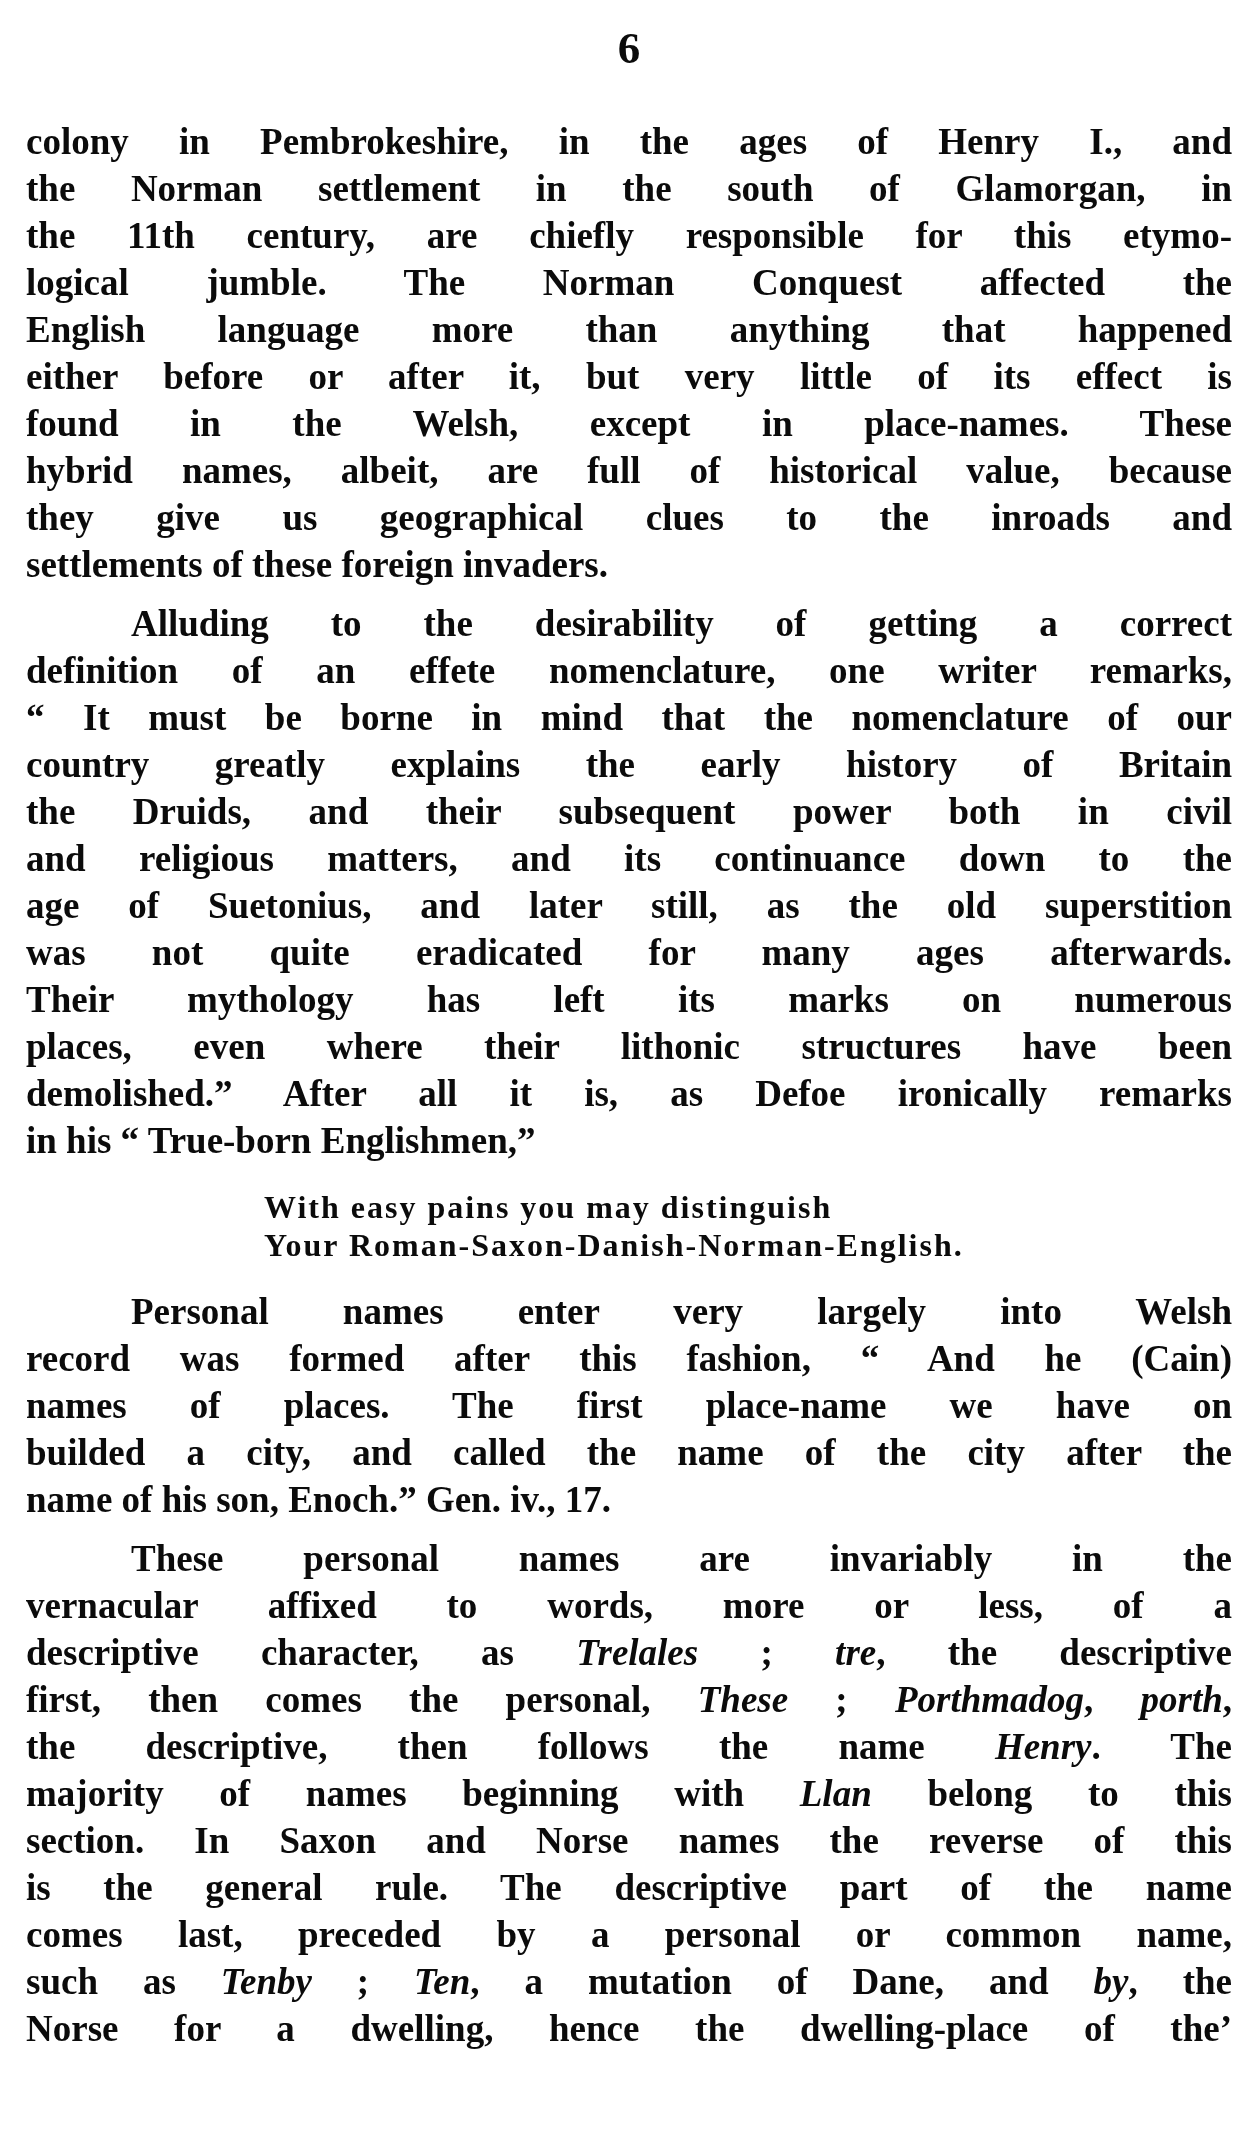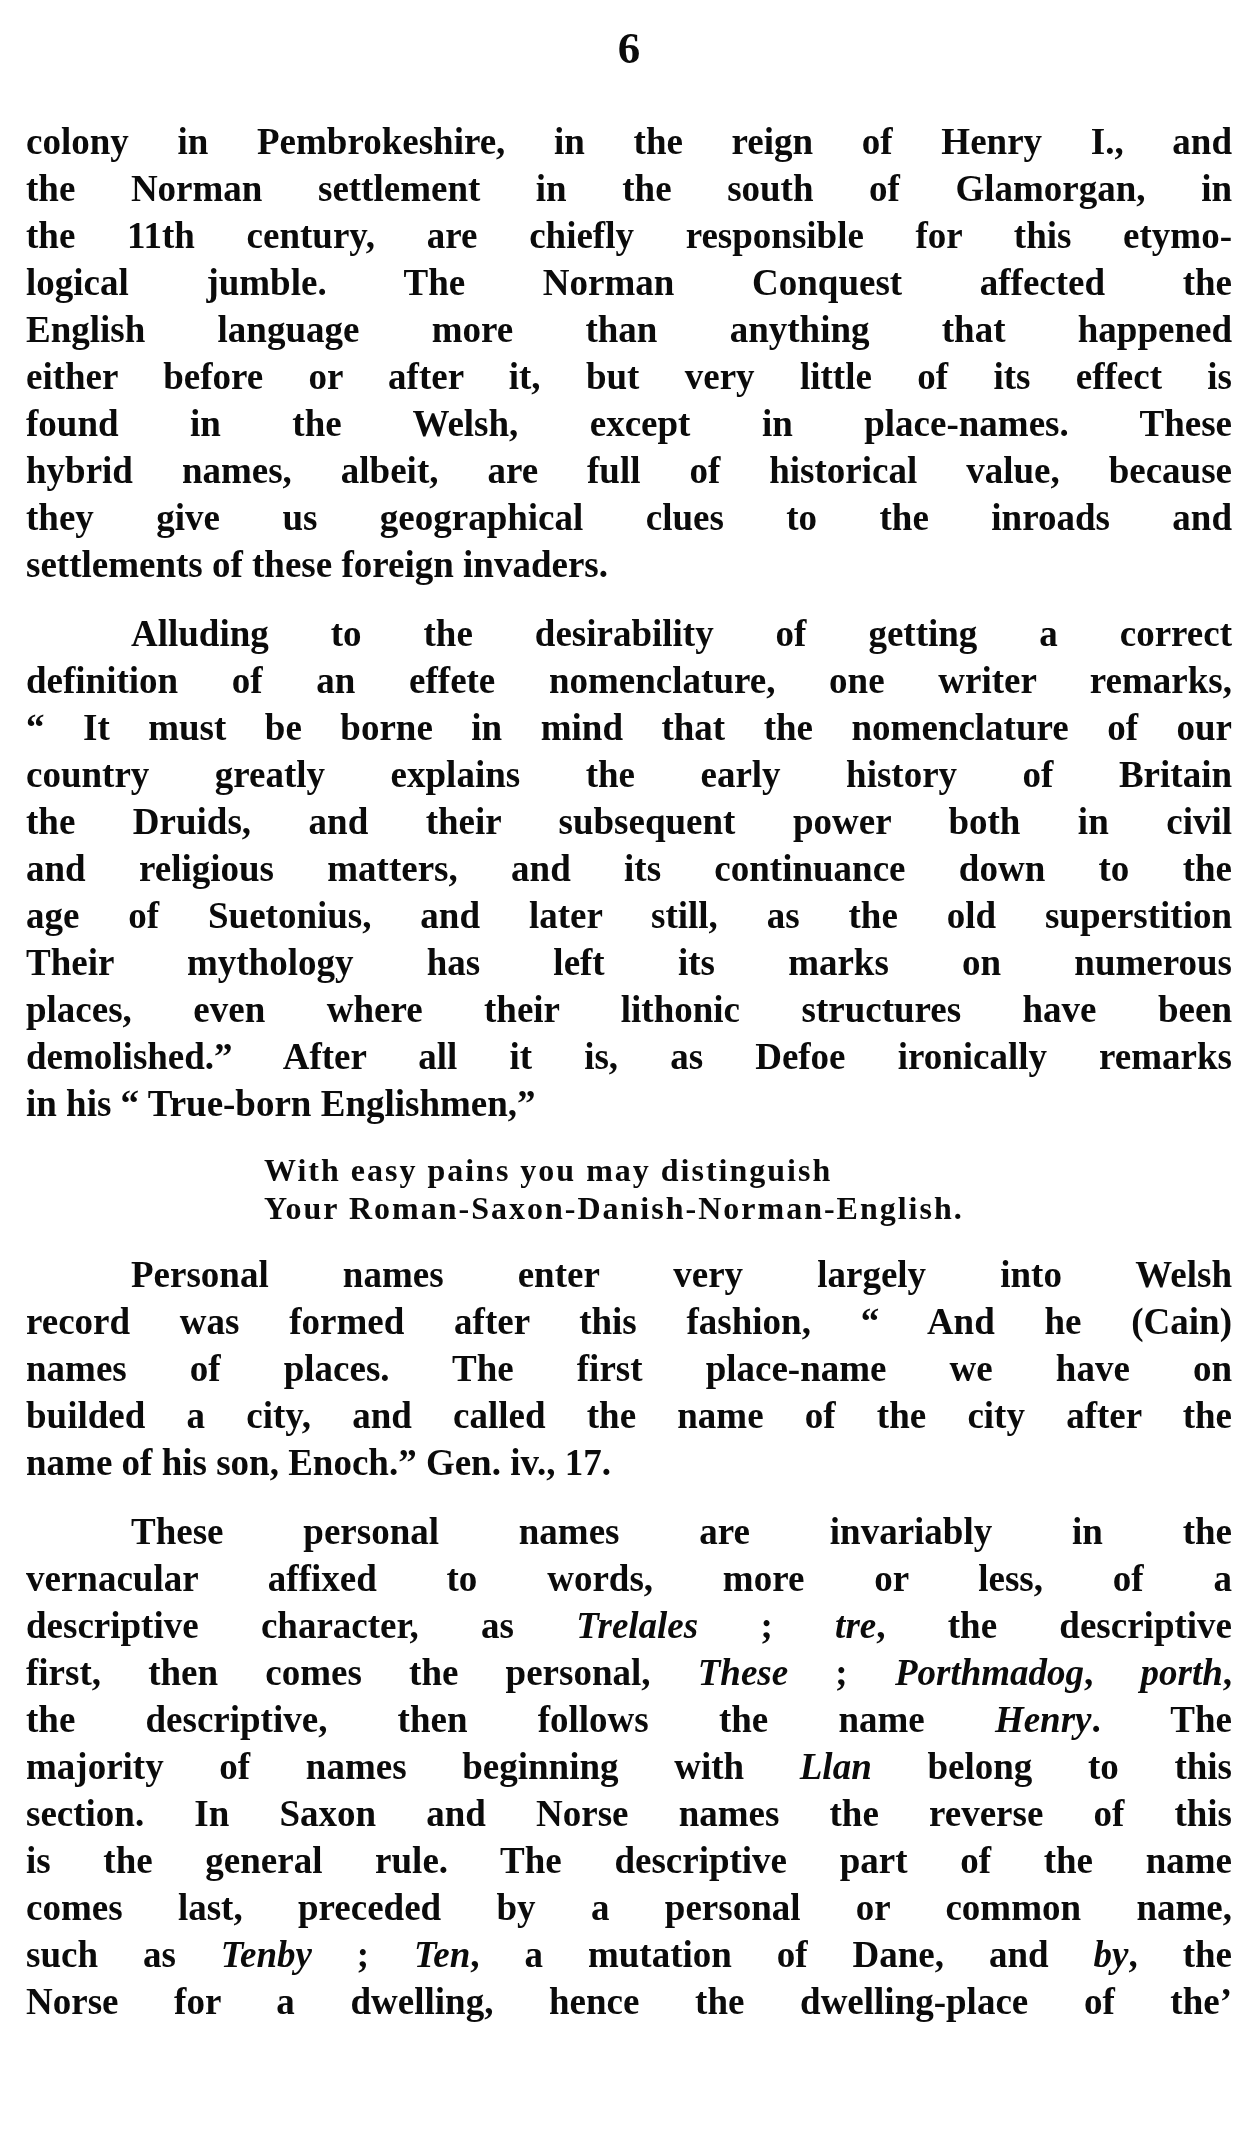--- a/index.html
+++ b/index.html
@@ -59,7 +59,7 @@
   <div class="page-number">6</div>
   <div class="page-body">
       <div class="block body">
-        <div class="line jl">colony in Pembrokeshire, in the reign of Henry I., and</div>
+        <div class="line jl">colony in Pembrokeshire, in the ages of Henry I., and</div>
         <div class="line jl">the Norman settlement in the south of Glamorgan, in</div>
         <div class="line jl">the 11th century, are chiefly responsible for this etymo-</div>
         <div class="line jl">logical jumble.  The Norman Conquest affected the</div>

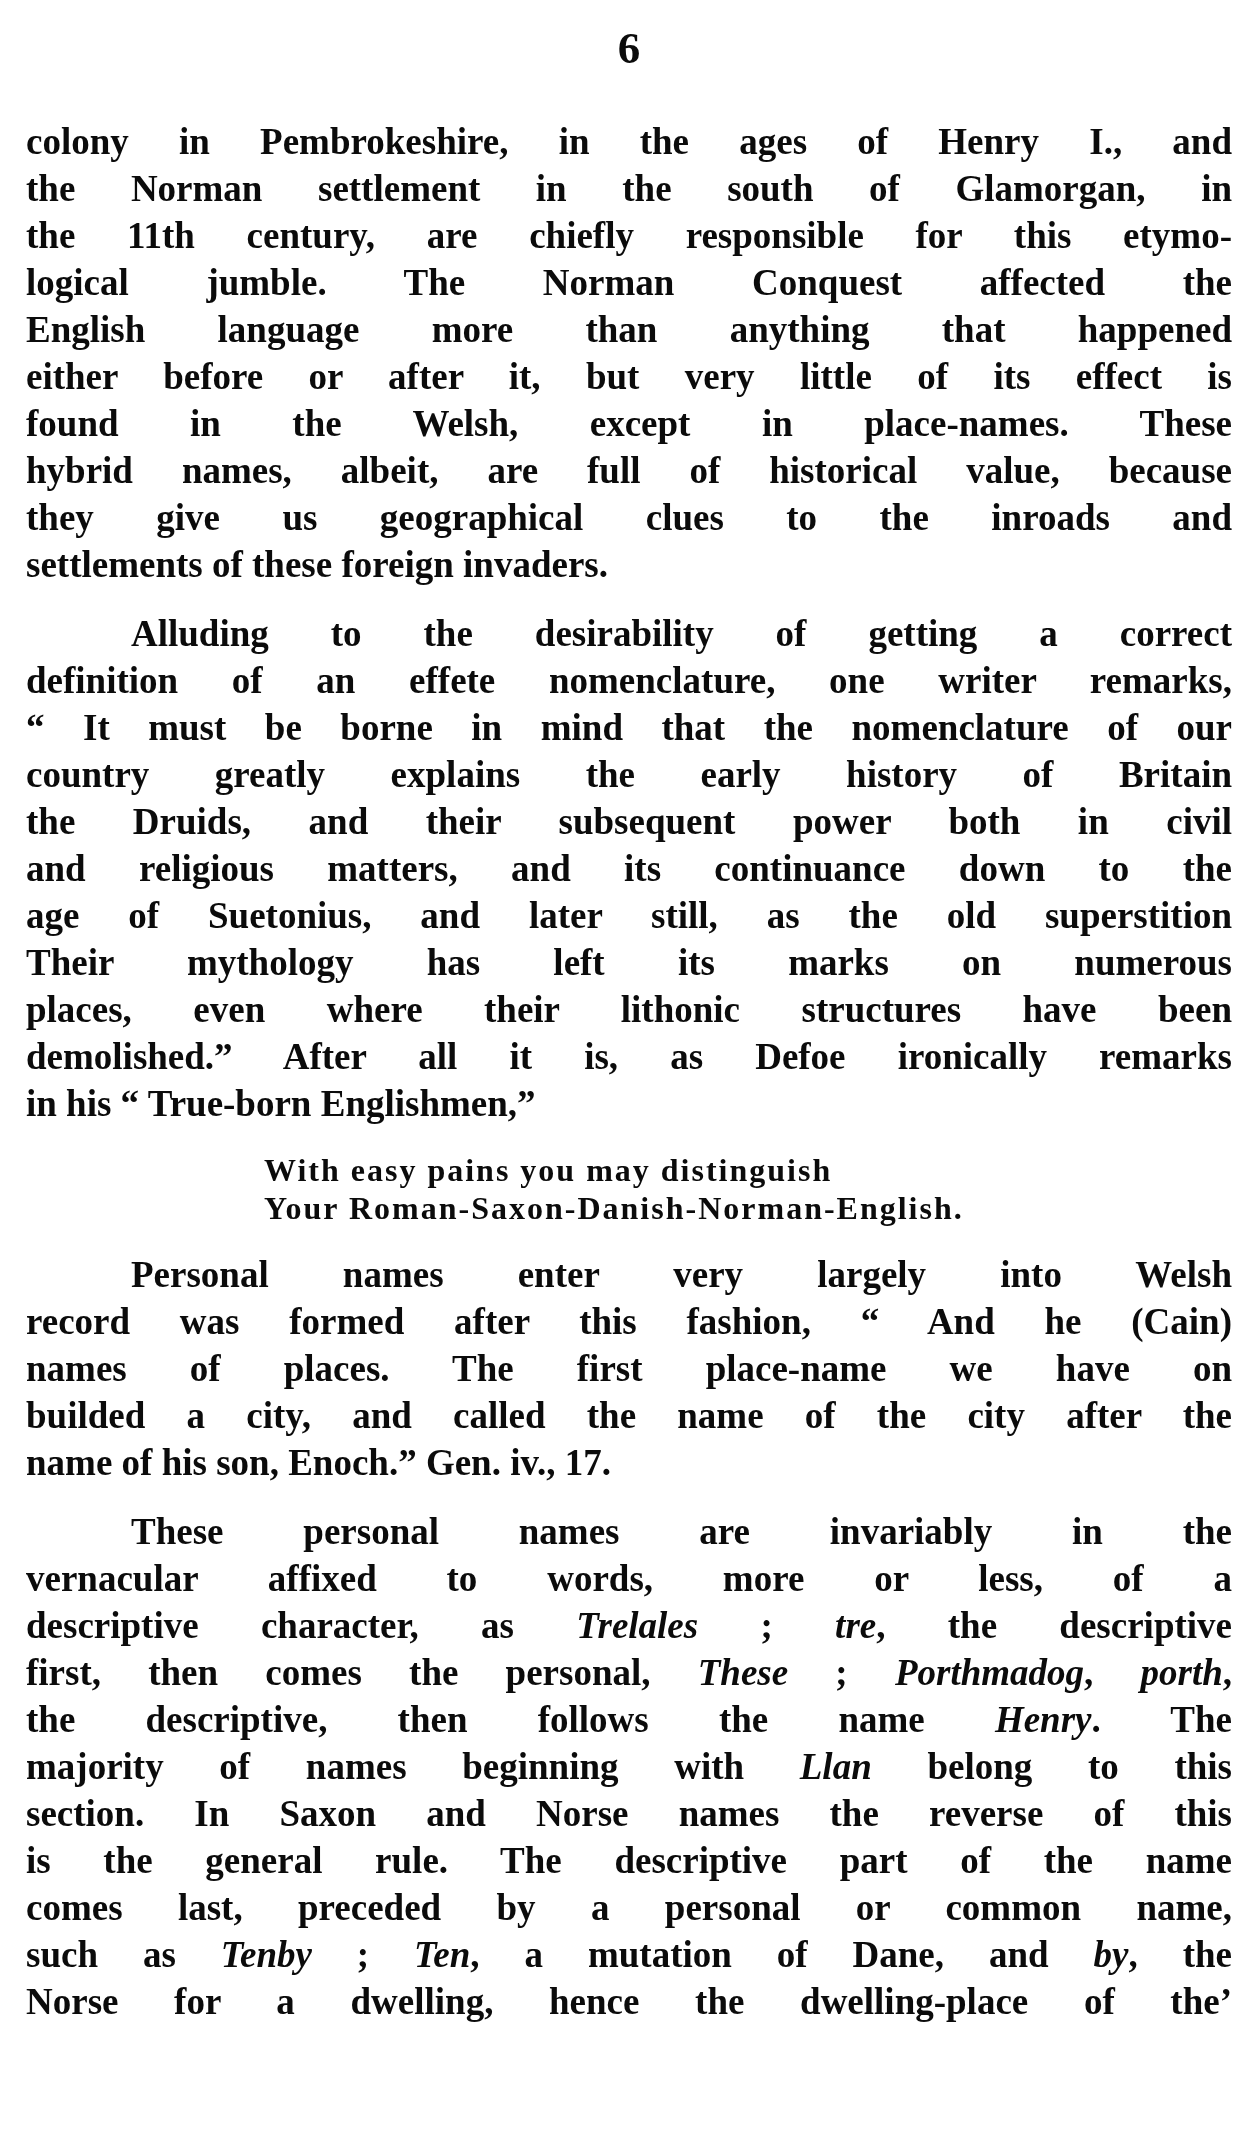--- a/index.html
+++ b/index.html
@@ -39,7 +39,7 @@
     text-indent: 105px;
   }
   .block.body + .block.body {
-    margin-top: 22px;
+    margin-top: 12px;
   }
   .block.verse {
     margin: 24px 0 24px 238px;

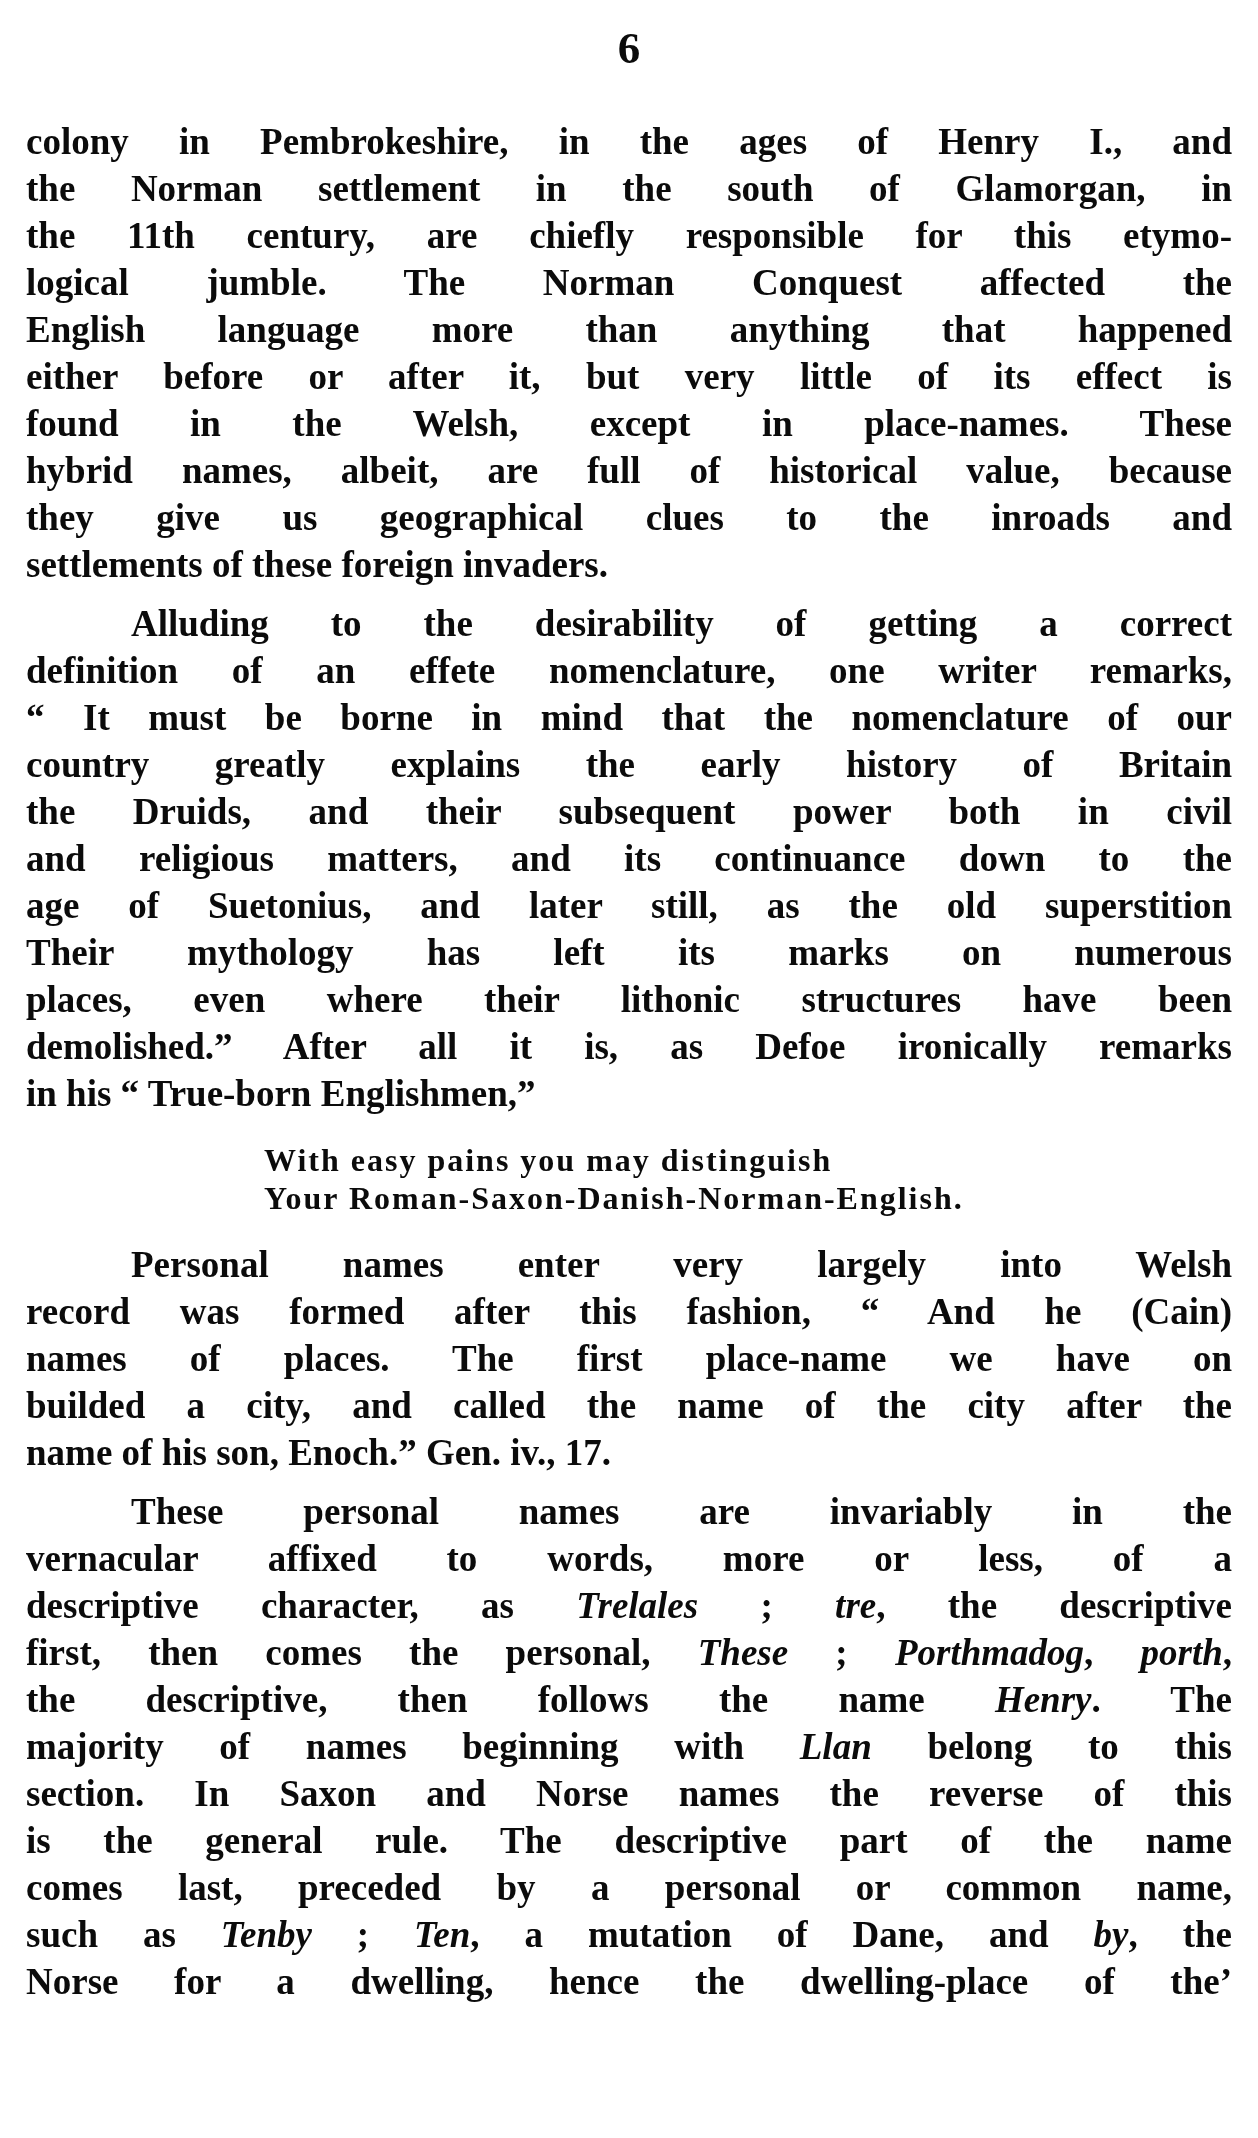--- a/index.html
+++ b/index.html
@@ -78,6 +78,7 @@
         <div class="line jl">the Druids, and their subsequent power both in civil</div>
         <div class="line jl">and religious matters, and its continuance down to the</div>
         <div class="line jl">age of Suetonius, and later still, as the old superstition</div>
+        <div class="line jl">was not quite eradicated for many ages afterwards.</div>
         <div class="line jl">Their mythology has left its marks on numerous</div>
         <div class="line jl">places, even where their lithonic structures have been</div>
         <div class="line jl">demolished.”  After all it is, as Defoe ironically remarks</div>

